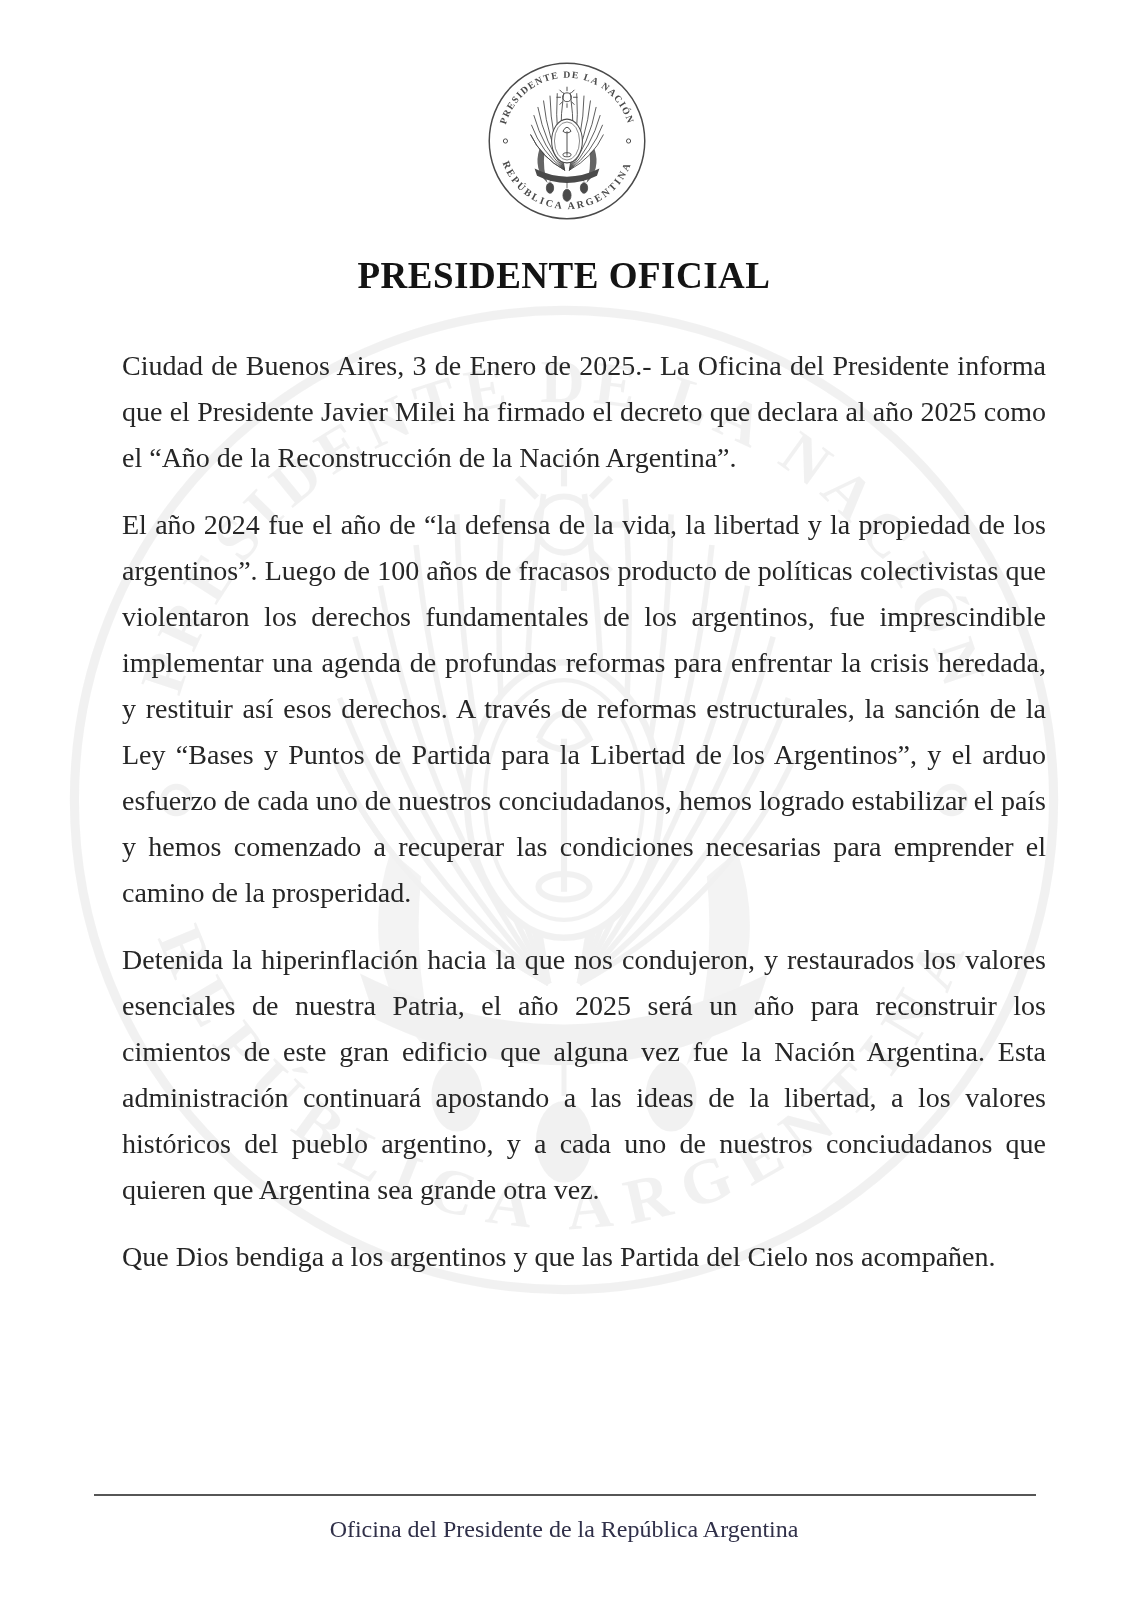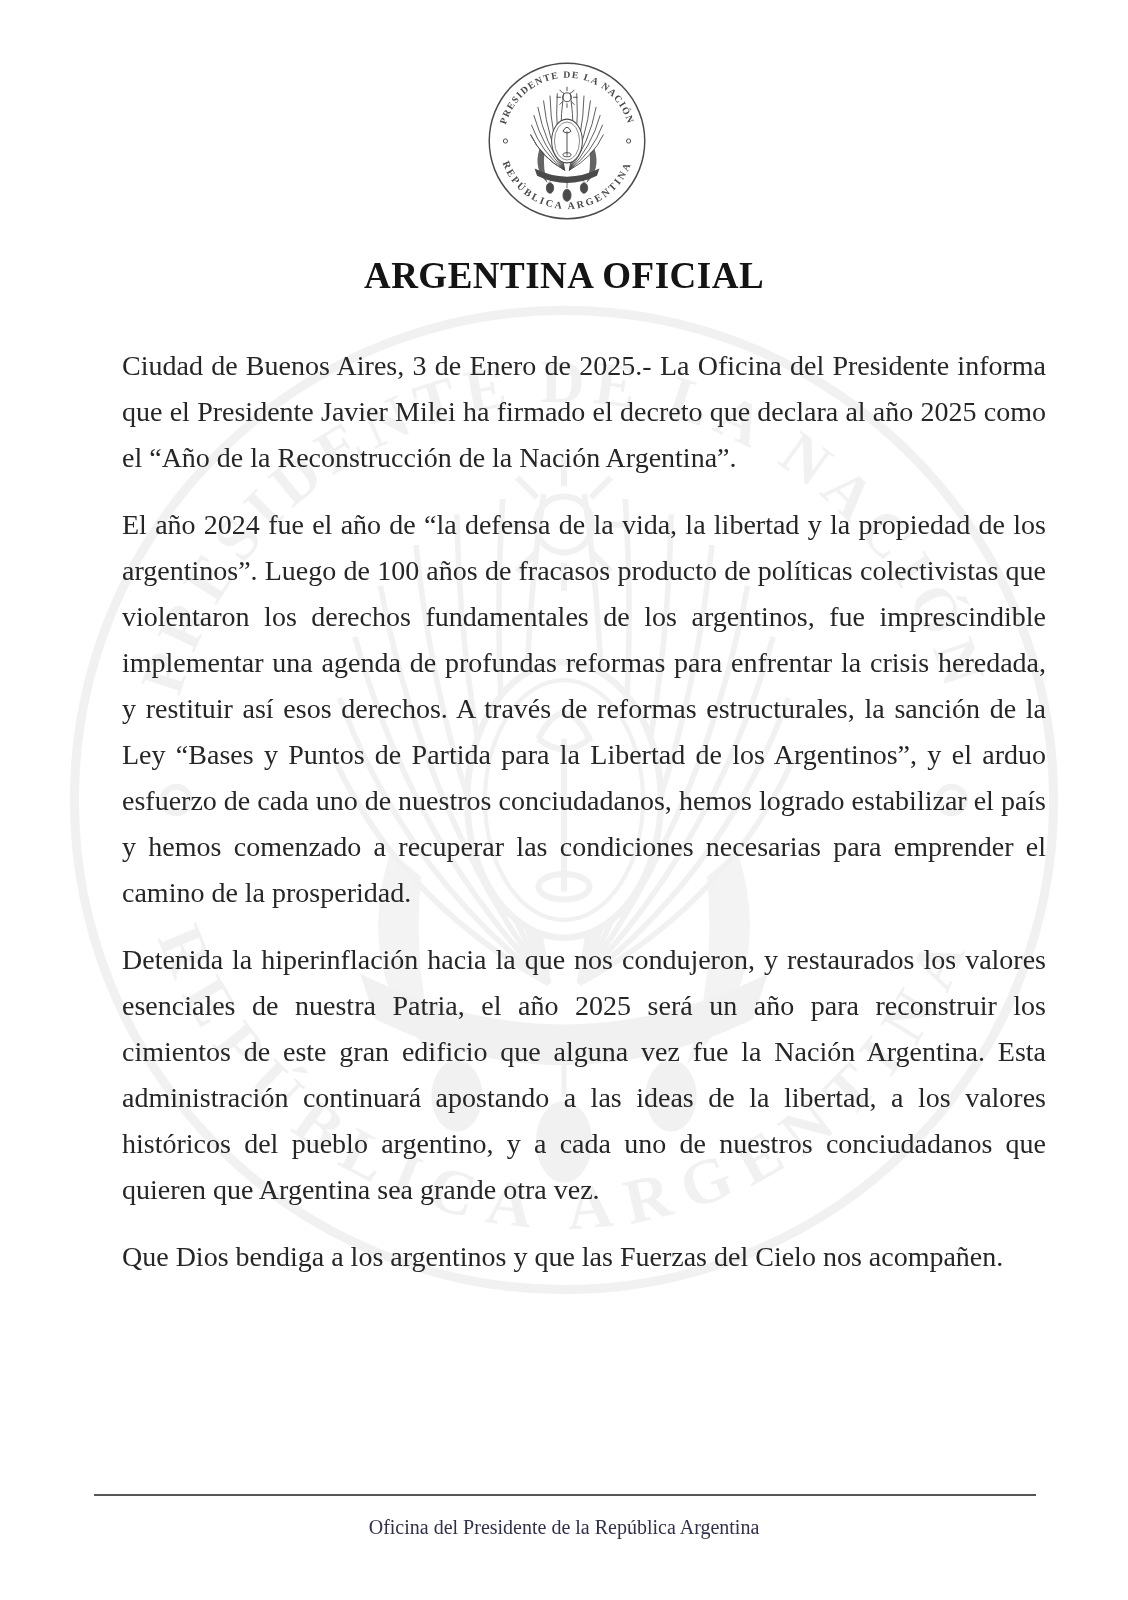--- a/index.html
+++ b/index.html
@@ -183,7 +183,7 @@
     <use href="#seal-symbol" width="200" height="200"></use>
   </svg>
 
-  <h1 class="title">ARGENTINA OFICIAL</h1>
+  <h1 class="title">PRESIDENTE OFICIAL</h1>
 
   <div class="content">
     <p>Ciudad de Buenos Aires, 3 de Enero de 2025.- La Oficina del Presidente informa que el Presidente Javier Milei ha firmado el decreto que declara al año 2025 como el “Año de la Reconstrucción de la Nación Argentina”.</p>

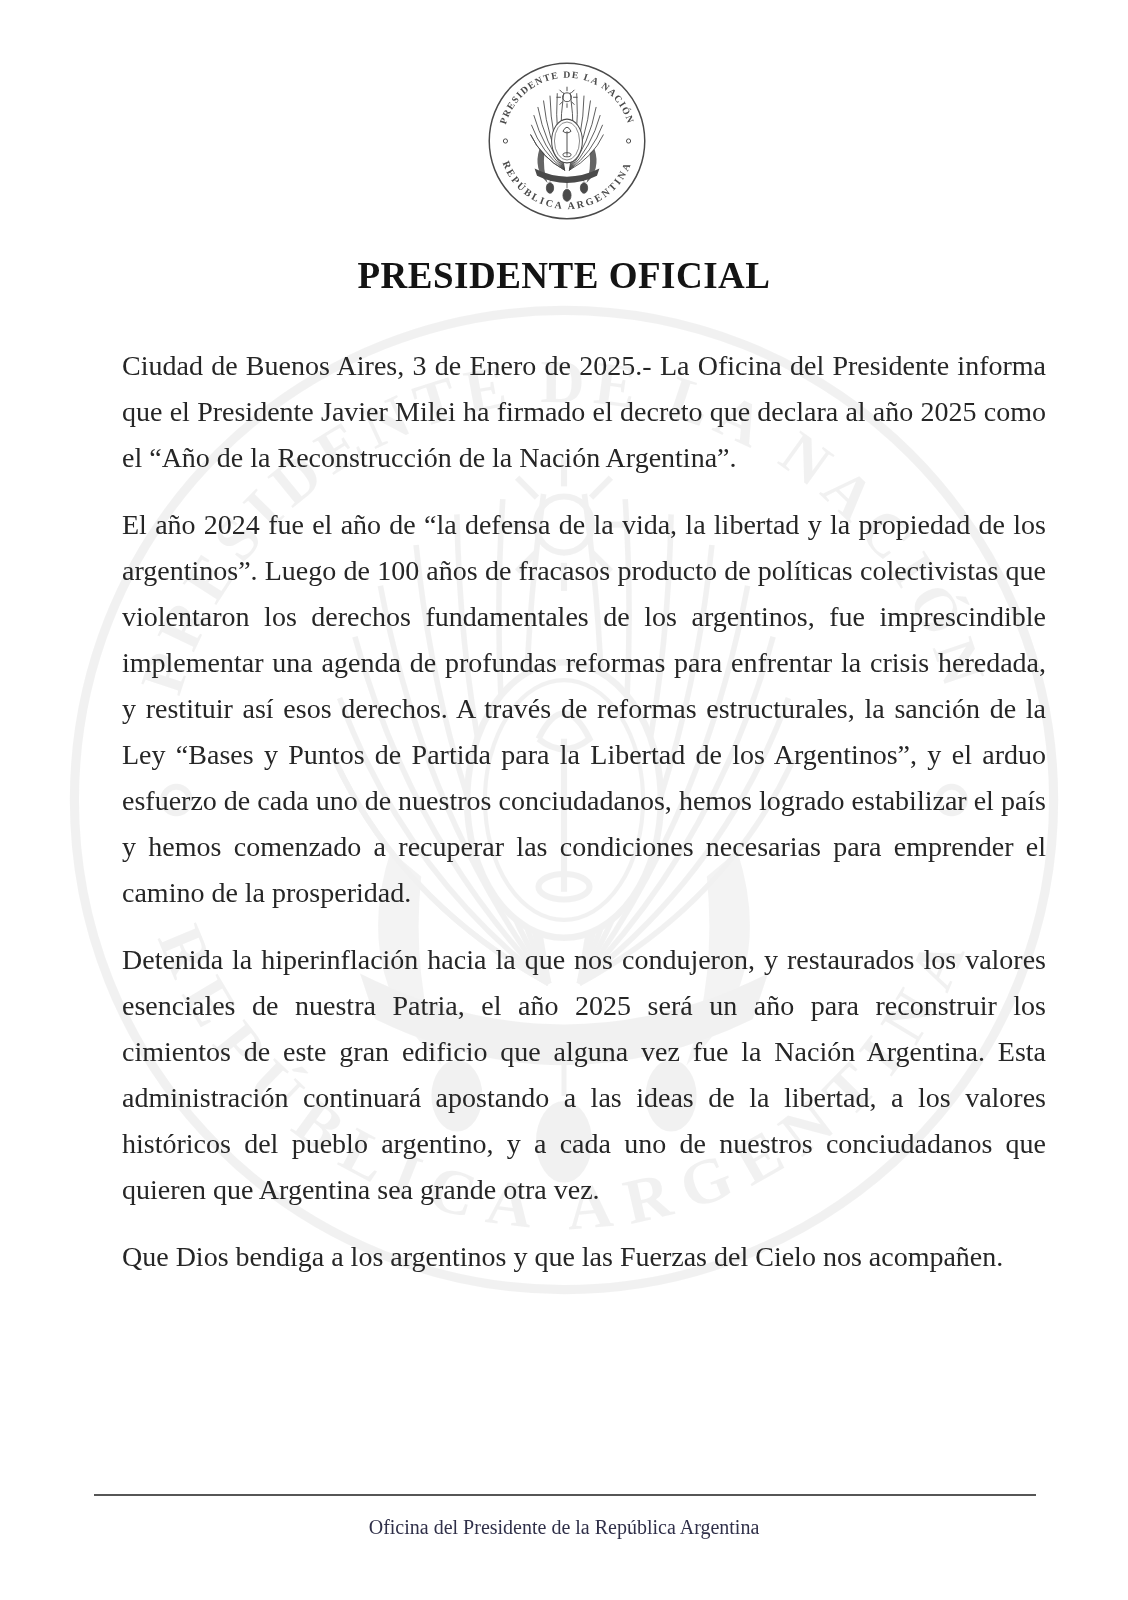--- a/index.html
+++ b/index.html
@@ -189,7 +189,7 @@
     <p>Ciudad de Buenos Aires, 3 de Enero de 2025.- La Oficina del Presidente informa que el Presidente Javier Milei ha firmado el decreto que declara al año 2025 como el “Año de la Reconstrucción de la Nación Argentina”.</p>
     <p>El año 2024 fue el año de “la defensa de la vida, la libertad y la propiedad de los argentinos”. Luego de 100 años de fracasos producto de políticas colectivistas que violentaron los derechos fundamentales de los argentinos, fue imprescindible implementar una agenda de profundas reformas para enfrentar la crisis heredada, y restituir así esos derechos. A través de reformas estructurales, la sanción de la Ley “Bases y Puntos de Partida para la Libertad de los Argentinos”, y el arduo esfuerzo de cada uno de nuestros conciudadanos, hemos logrado estabilizar el país y hemos comenzado a recuperar las condiciones necesarias para emprender el camino de la prosperidad.</p>
     <p>Detenida la hiperinflación hacia la que nos condujeron, y restaurados los valores esenciales de nuestra Patria, el año 2025 será un año para reconstruir los cimientos de este gran edificio que alguna vez fue la Nación Argentina. Esta administración continuará apostando a las ideas de la libertad, a los valores históricos del pueblo argentino, y a cada uno de nuestros conciudadanos que quieren que Argentina sea grande otra vez.</p>
-    <p>Que Dios bendiga a los argentinos y que las Fuerzas del Cielo nos acompañen.</p>
+    <p>Que Dios bendiga a los argentinos y que las Partida del Cielo nos acompañen.</p>
   </div>
 
   <div class="footer-rule"></div>

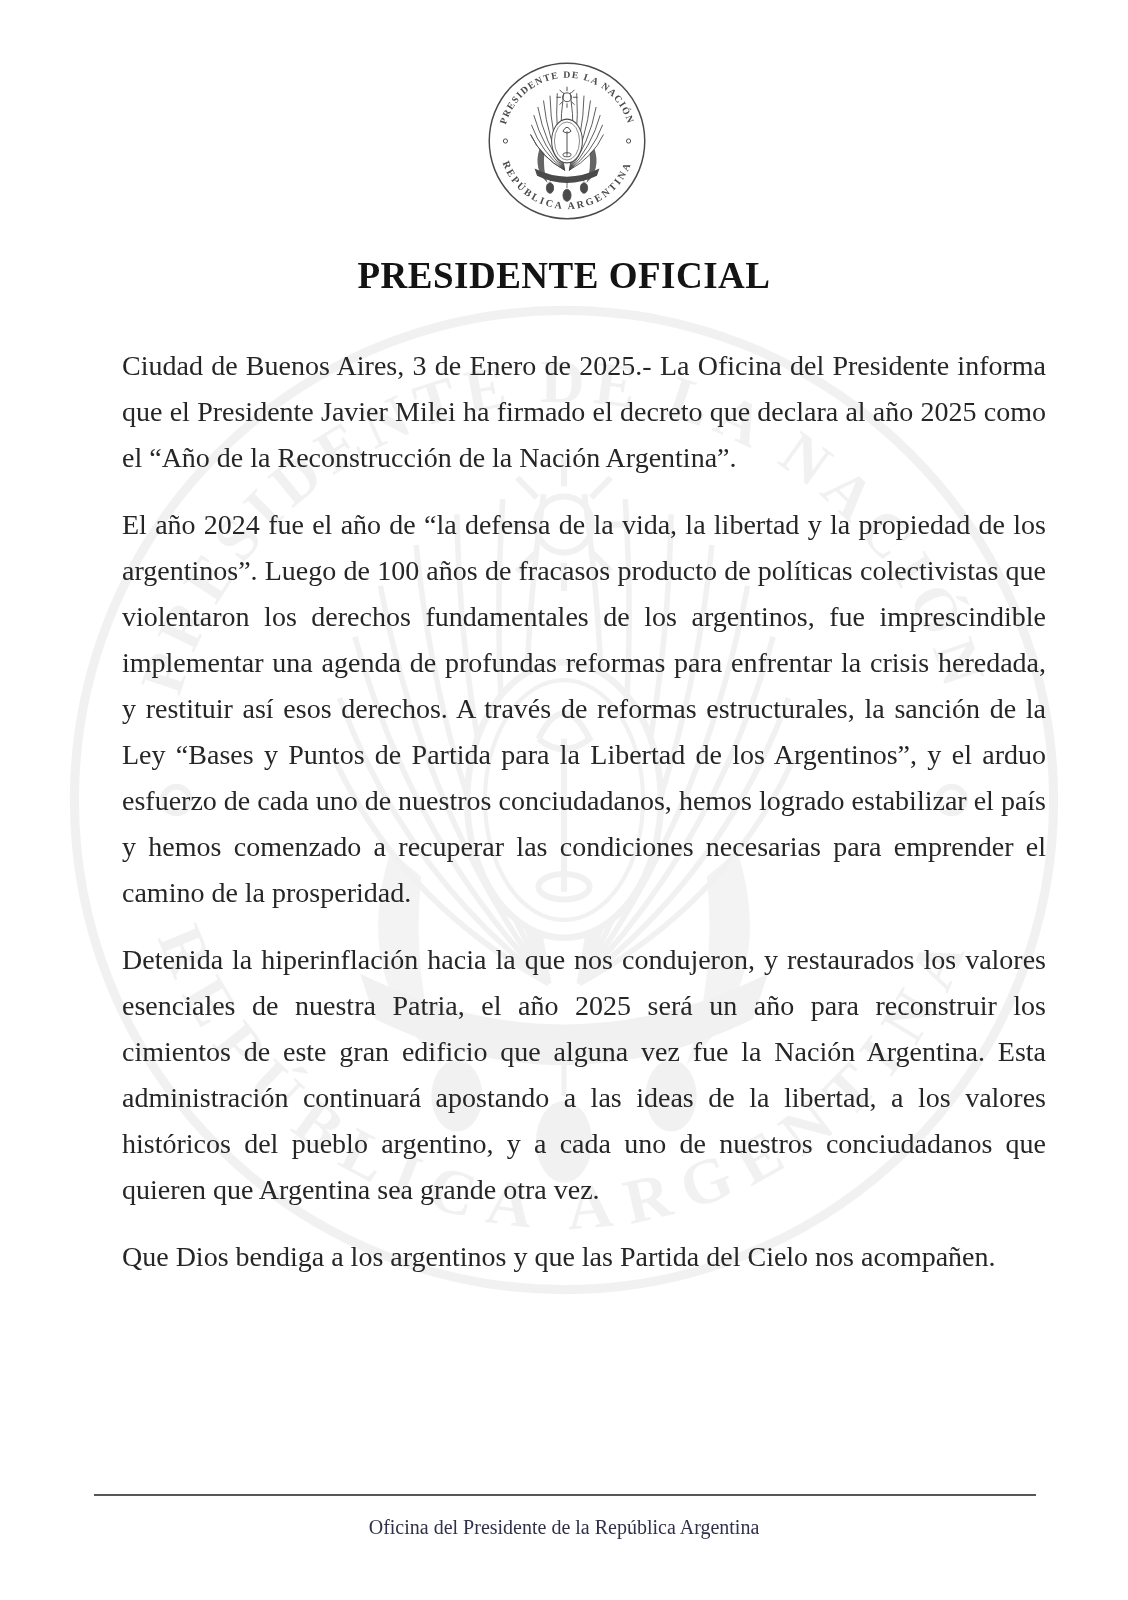--- a/index.html
+++ b/index.html
@@ -82,7 +82,7 @@
     left: 0;
     width: 100%;
     text-align: center;
-    font-size: 20px;
+    font-size: 24px;
     color: #303049;
     z-index: 1;
     margin: 0;

